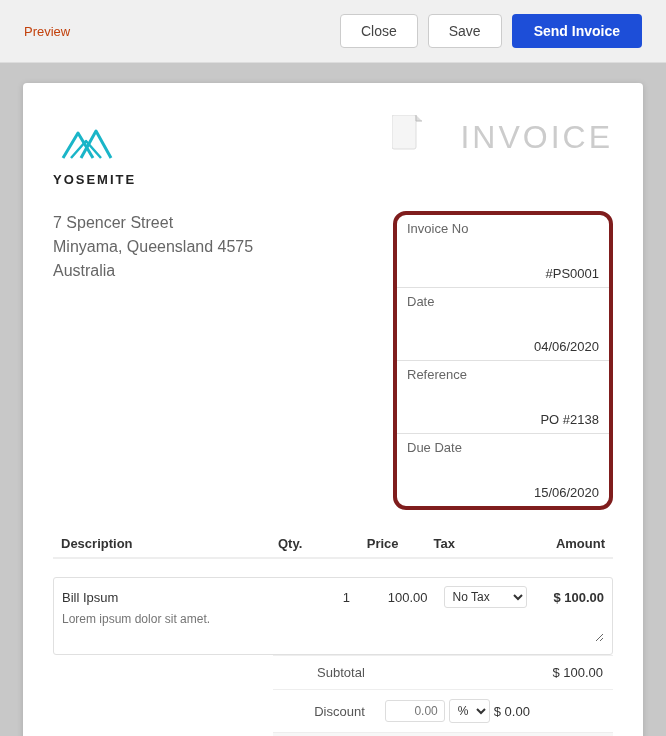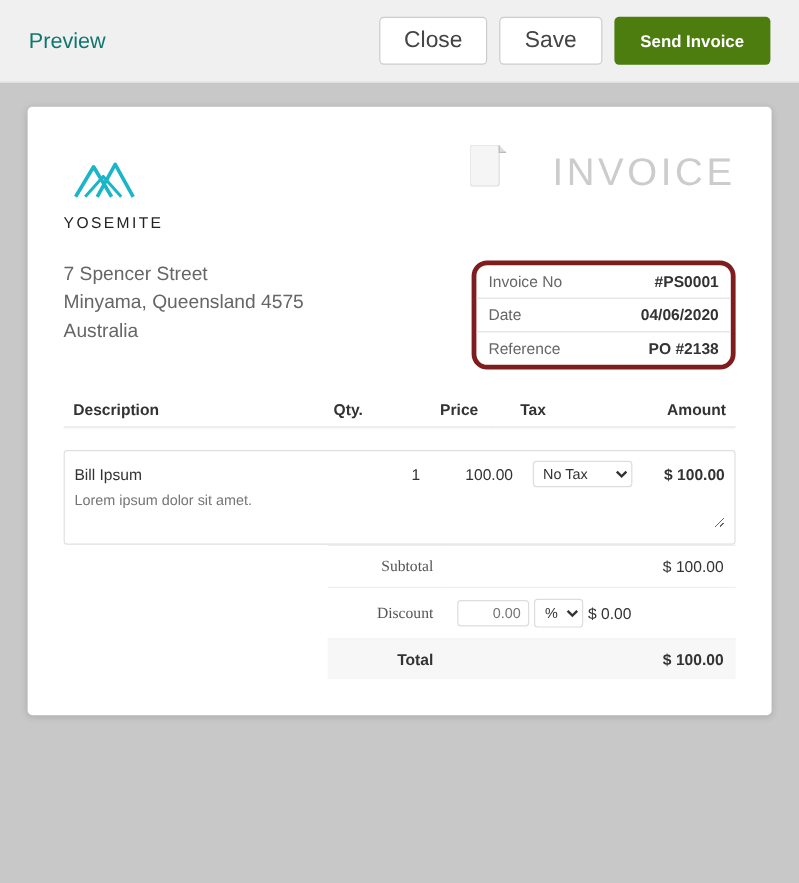--- a/index.html
+++ b/index.html
@@ -22,8 +22,8 @@
       border-bottom: 1px solid #ddd;
     }
     .top-bar-title {
-      color: #0f766e;
-      font-size: 18px;
+      color: #c2410c;
+      font-size: 13px;
       font-weight: 400;
     }
     .top-bar-actions {

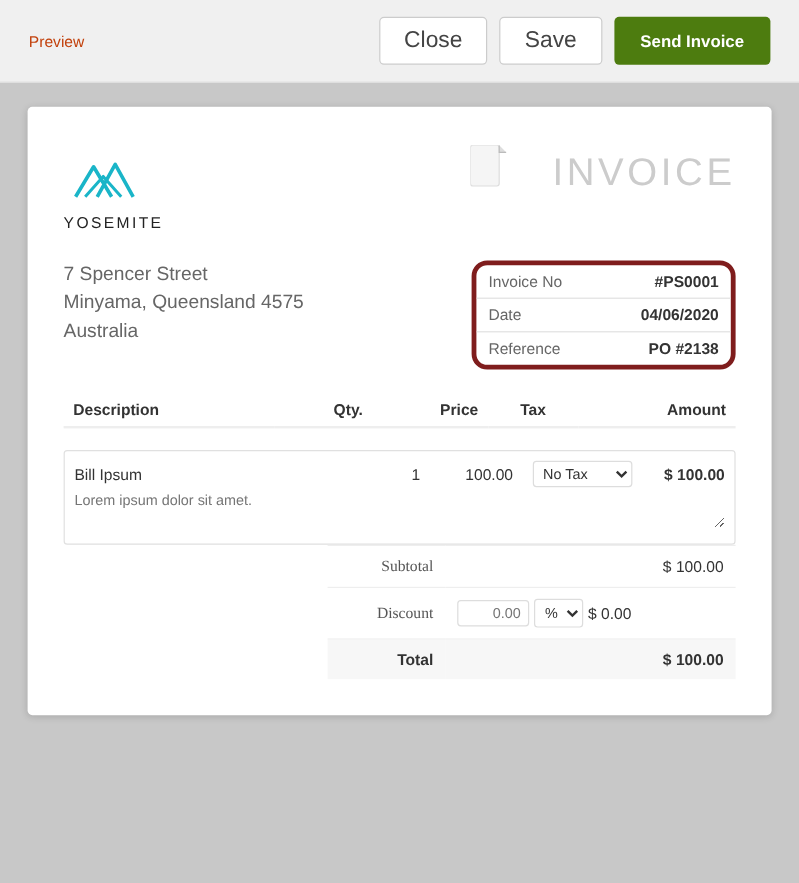--- a/index.html
+++ b/index.html
@@ -35,7 +35,7 @@
       border: 1px solid #ccc;
       background: #fff;
       border-radius: 4px;
-      font-size: 19px;
+      font-size: 14px;
       color: #444;
       cursor: pointer;
     }

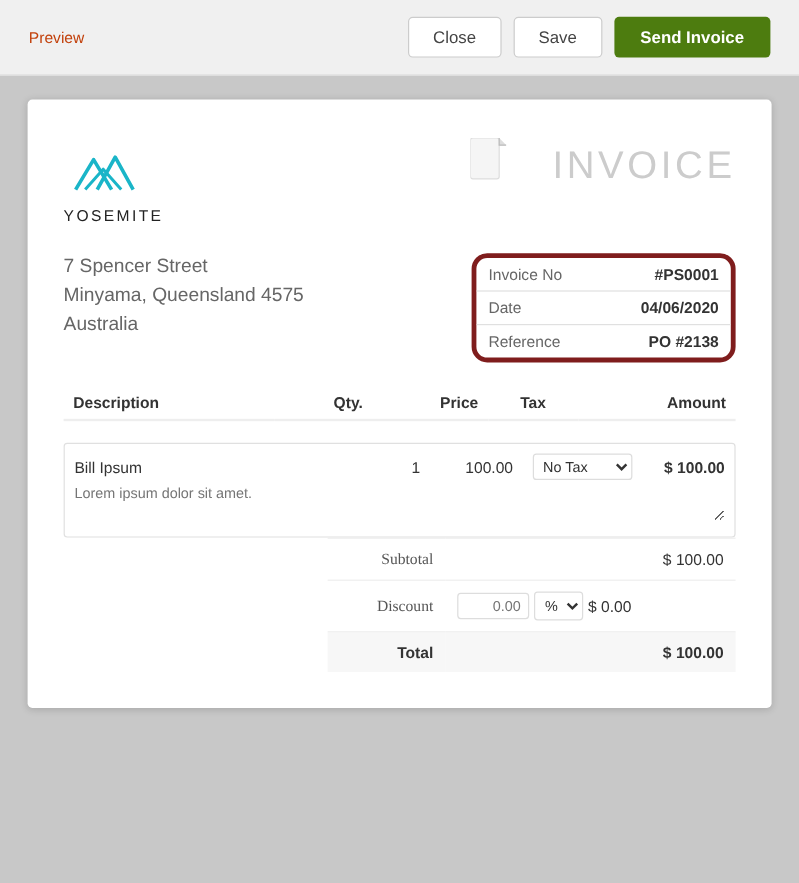--- a/index.html
+++ b/index.html
@@ -41,7 +41,7 @@
     }
     .btn-send {
       padding: 8px 22px;
-      background: #4d7c0f;
+      background: #1d4ed8;
       border: none;
       border-radius: 4px;
       font-size: 14px;

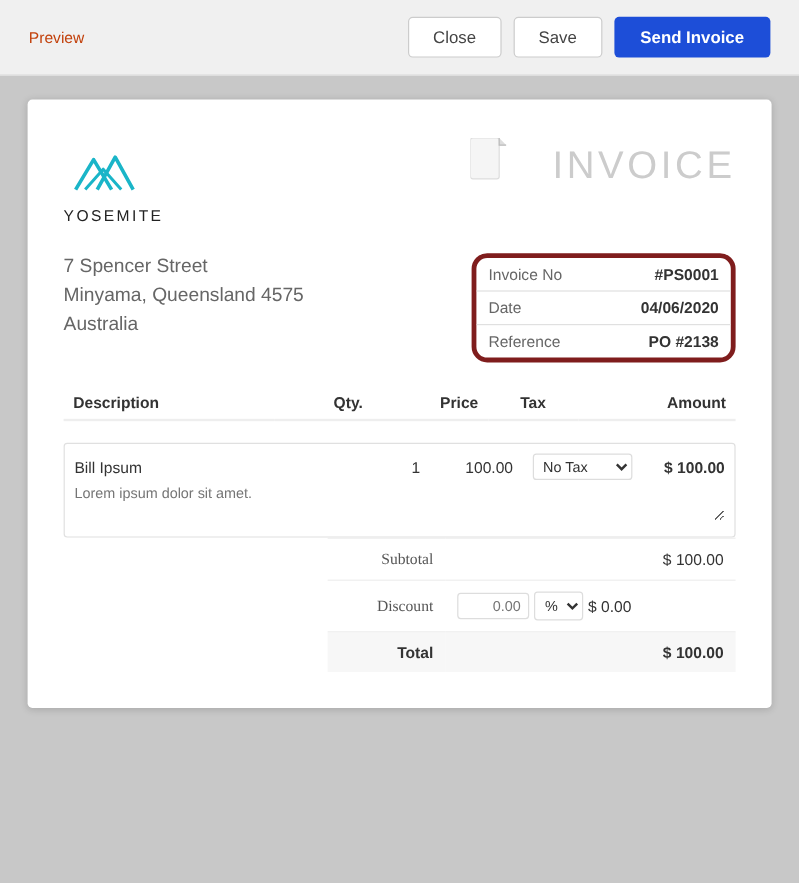--- a/index.html
+++ b/index.html
@@ -76,7 +76,7 @@
     }
     .company-name-logo {
       font-size: 13px;
-      font-weight: 400;
+      font-weight: 700;
       letter-spacing: 2px;
       color: #222;
       text-align: right;

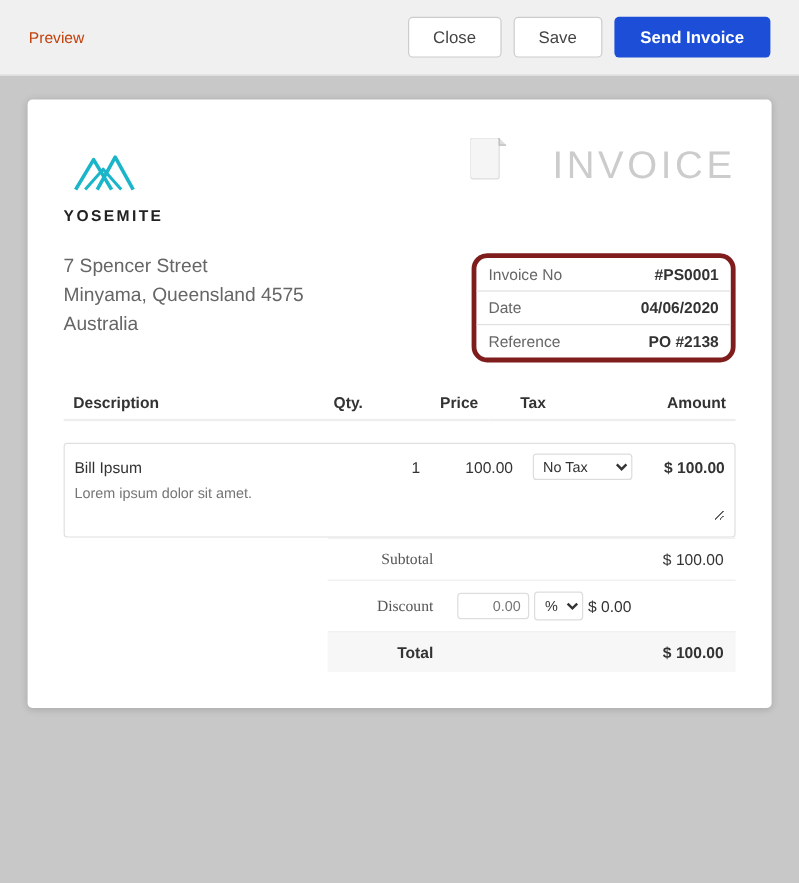--- a/index.html
+++ b/index.html
@@ -139,7 +139,8 @@
     }
     .meta-value {
       color: #333;
-      font-weight: 700;
+      font-weight: 400;
+      margin-top: 45px;
     }
     .bill-to-section {
       margin-bottom: 18px;

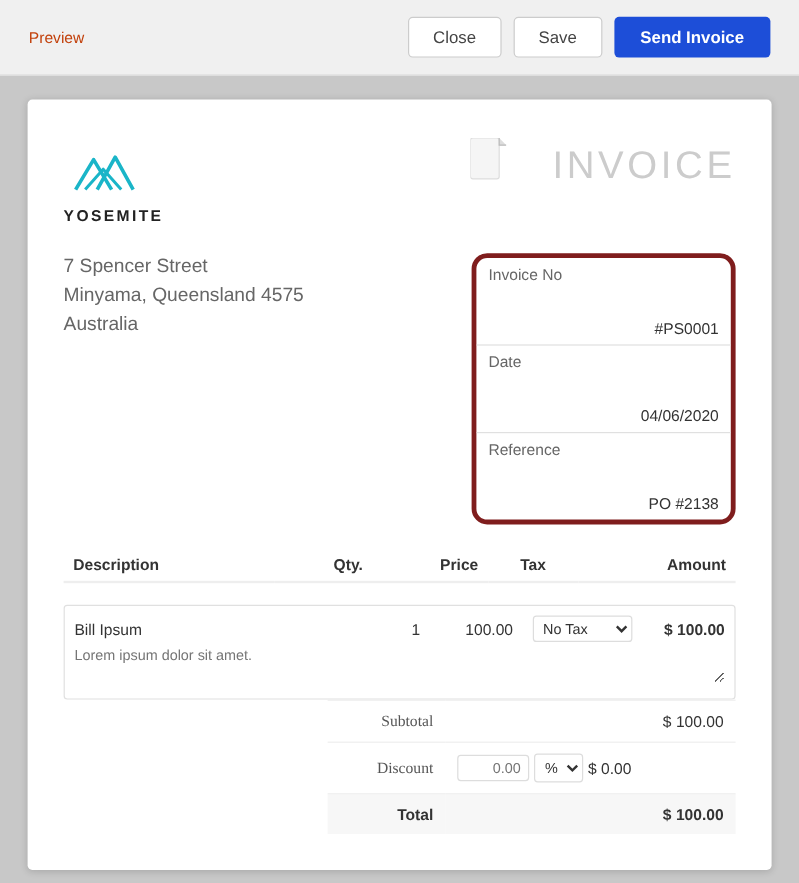--- a/index.html
+++ b/index.html
@@ -315,6 +315,10 @@
       <div class="meta-row">
         <span class="meta-label">Reference</span>
         <span class="meta-value">PO #2138</span>
+      </div>
+      <div class="meta-row">
+        <span class="meta-label">Due Date</span>
+        <span class="meta-value">15/06/2020</span>
       </div>
     </div>
   </div>

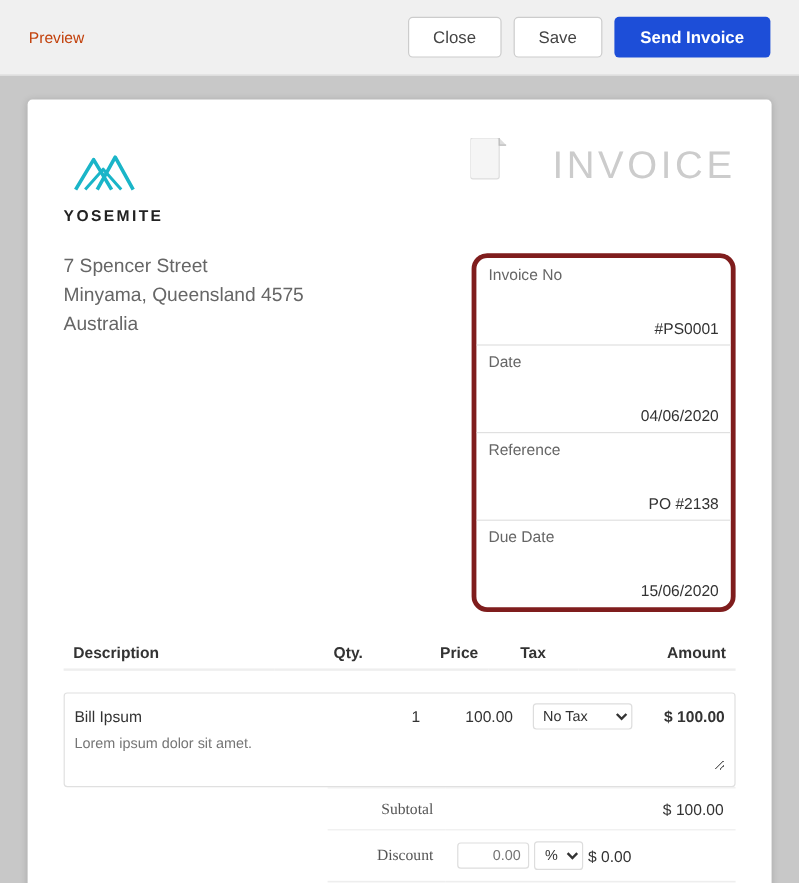--- a/index.html
+++ b/index.html
@@ -216,7 +216,7 @@
       font-size: 13px;
       border-top: 1px solid #eee;
     }
-    .totals-label { color: #555; text-align: right; font-family: Liberation Serif, serif; }
+    .totals-label { color: #555; text-align: right; }
     .totals-value { color: #333; text-align: right; font-weight: 500; min-width: 80px; }
     .totals-total-label { font-weight: 700; color: #333; text-align: right; }
     .totals-total-value { font-weight: 700; color: #333; text-align: right; }

